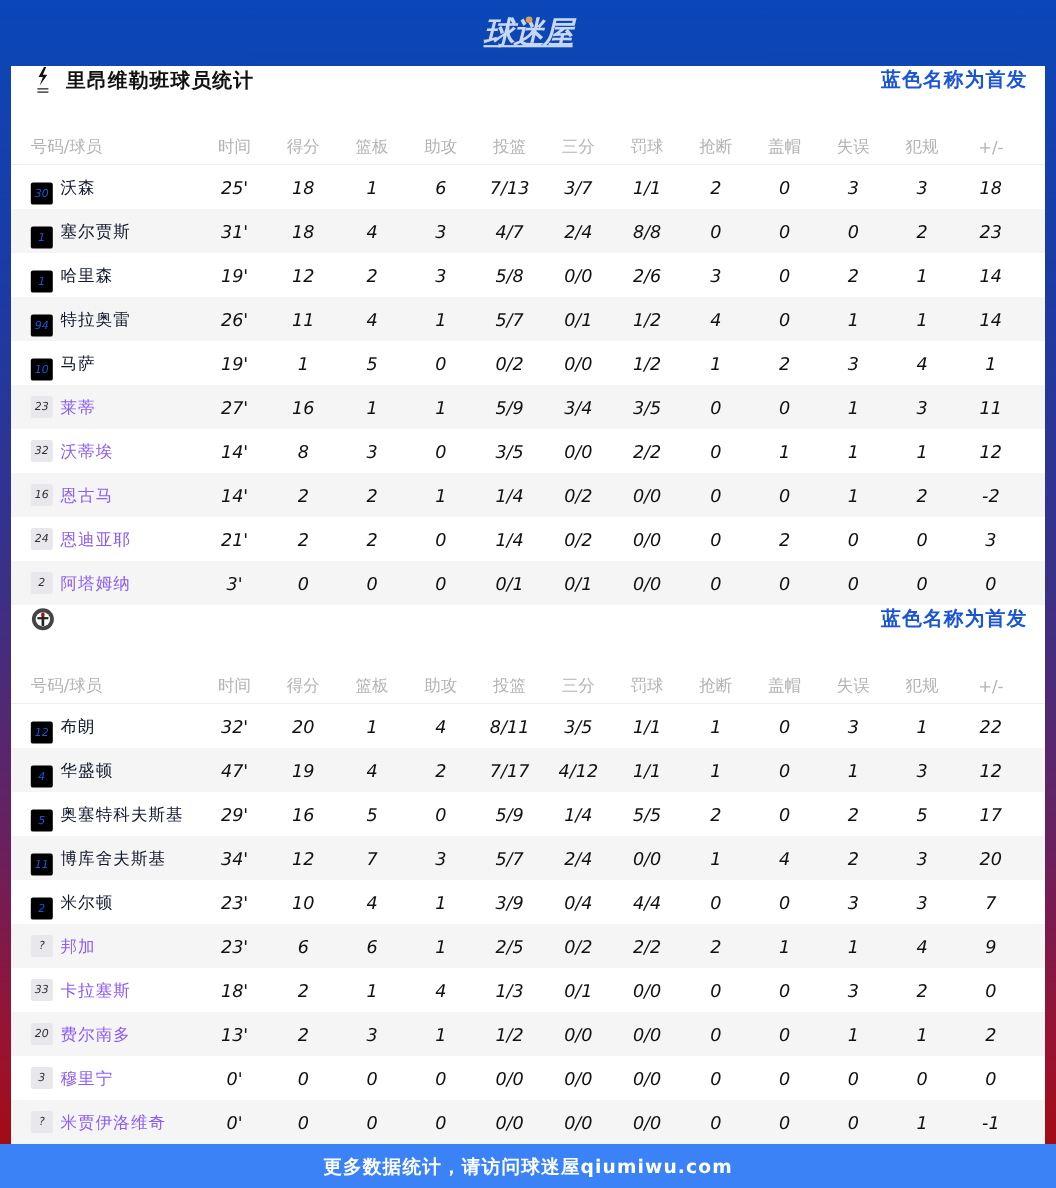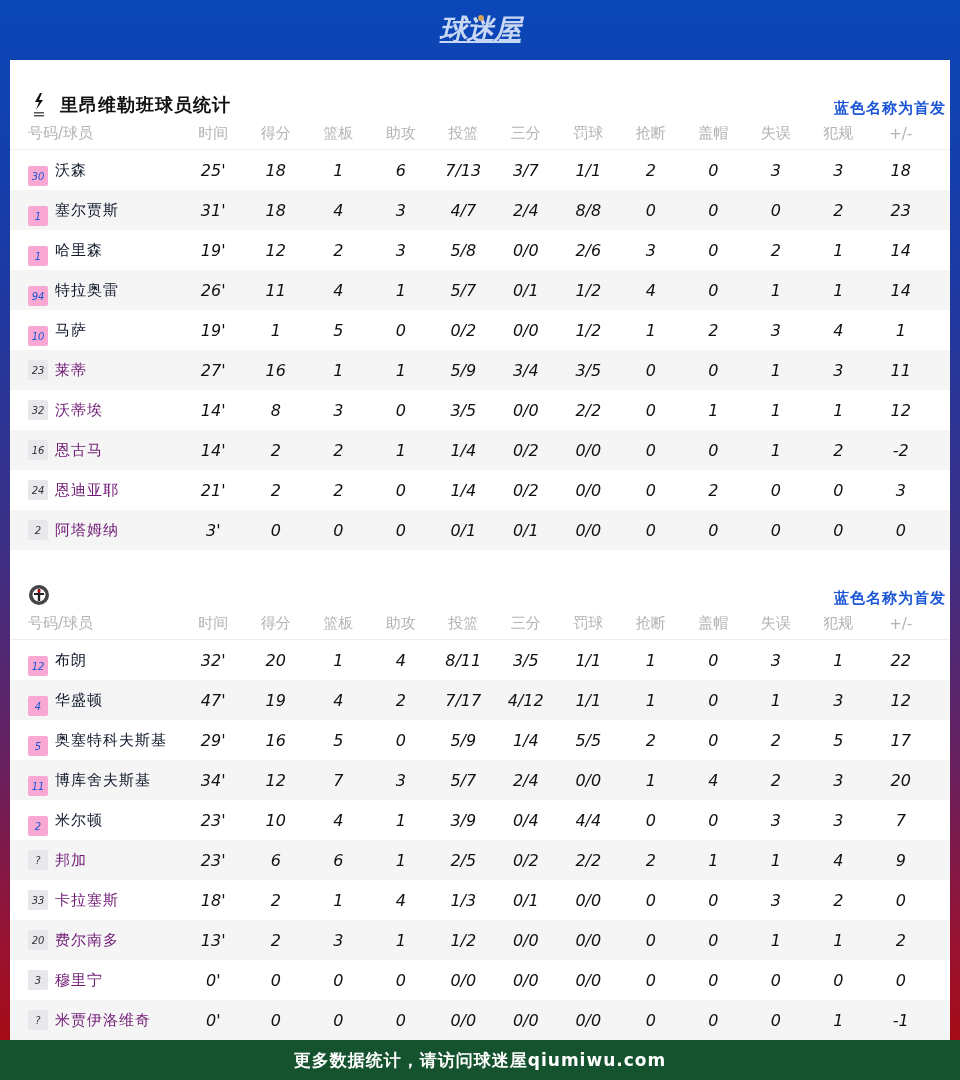--- a/index.html
+++ b/index.html
@@ -31,8 +31,8 @@
     .card.team2 { top: 550px; height: 490px; }
     .card.team2 { background: #ffffff; }
     .team-header {
-      height: 58px; display: flex; align-items: flex-end;
-      padding-left: 18px; padding-right: 4px;
+      height: 58px; display: flex; align-items: flex-start;
+      padding-left: 18px; padding-right: 16px;
       justify-content: space-between;
     }
     .team-title-wrap { display: flex; align-items: center; }

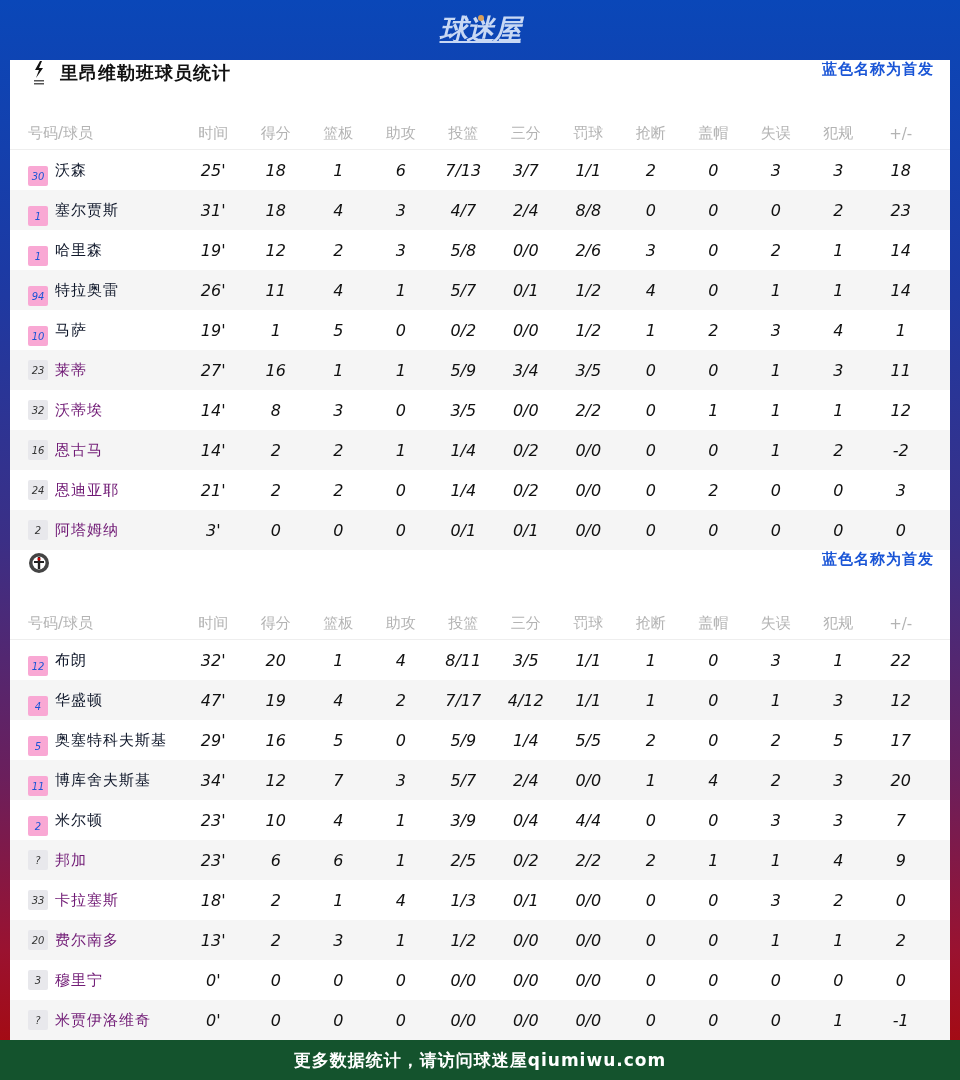--- a/index.html
+++ b/index.html
@@ -38,7 +38,7 @@
     .team-title-wrap { display: flex; align-items: center; }
     .team-icon { width: 22px; height: 26px; margin-right: 10px; display: flex; align-items: center; justify-content: center; }
     .team-title { font-size: 18px; font-weight: bold; color: #111; letter-spacing: 1px; }
-    .starter-note { font-size: 15px; color: #1a55d6; font-weight: bold; letter-spacing: 1px; }
+    .starter-note { font-size: 18px; color: #1a55d6; font-weight: bold; letter-spacing: 1px; }
     .col-header {
       height: 32px; display: flex; align-items: center;
       border-bottom: 1px solid #eeeeee;

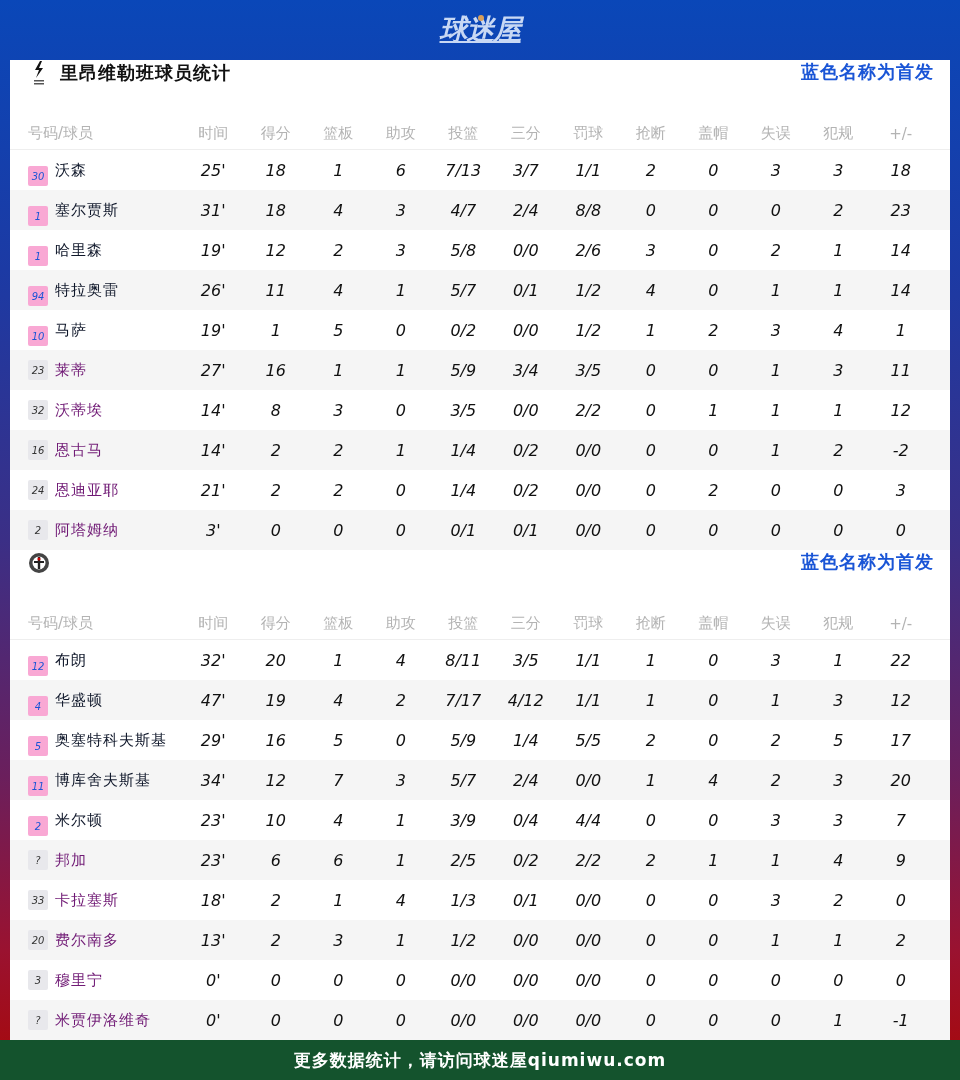--- a/index.html
+++ b/index.html
@@ -58,7 +58,7 @@
       color: #333; margin-right: 7px; border-radius: 2px;
       font-style: italic;
     }
-    .jersey.starter { color: #1a55d6; background: #f9a8d4; margin-top: 12px; }
+    .jersey.starter { color: #1a55d6; background: #000000; margin-top: 12px; }
     .pname { font-size: 15px; color: #701a75; letter-spacing: 1px; }
     .pname.starter { color: #0f172a; }
     .footer {

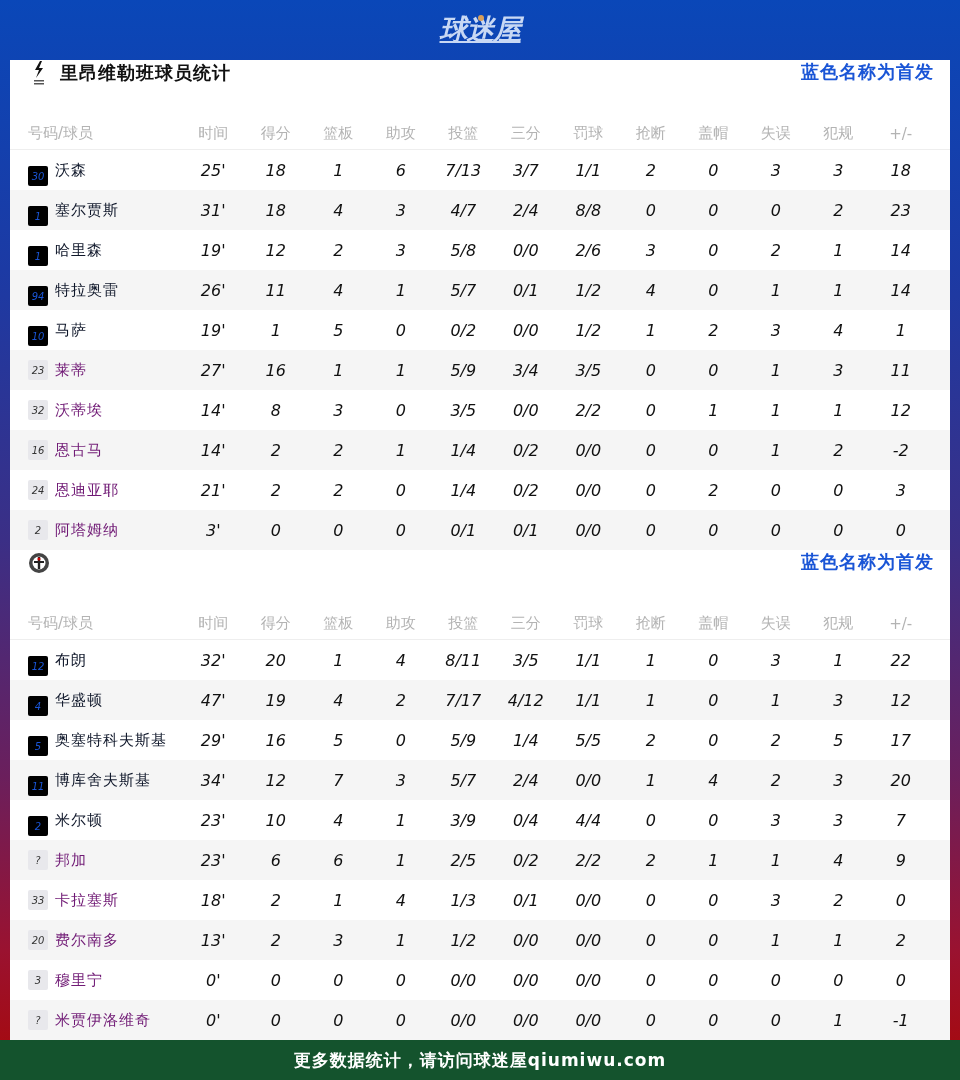--- a/index.html
+++ b/index.html
@@ -59,7 +59,7 @@
       font-style: italic;
     }
     .jersey.starter { color: #1a55d6; background: #000000; margin-top: 12px; }
-    .pname { font-size: 15px; color: #701a75; letter-spacing: 1px; }
+    .pname { font-size: 15px; color: #8b5cf6; letter-spacing: 1px; }
     .pname.starter { color: #0f172a; }
     .footer {
       position: absolute; left: 0; top: 1040px; width: 960px; height: 40px;

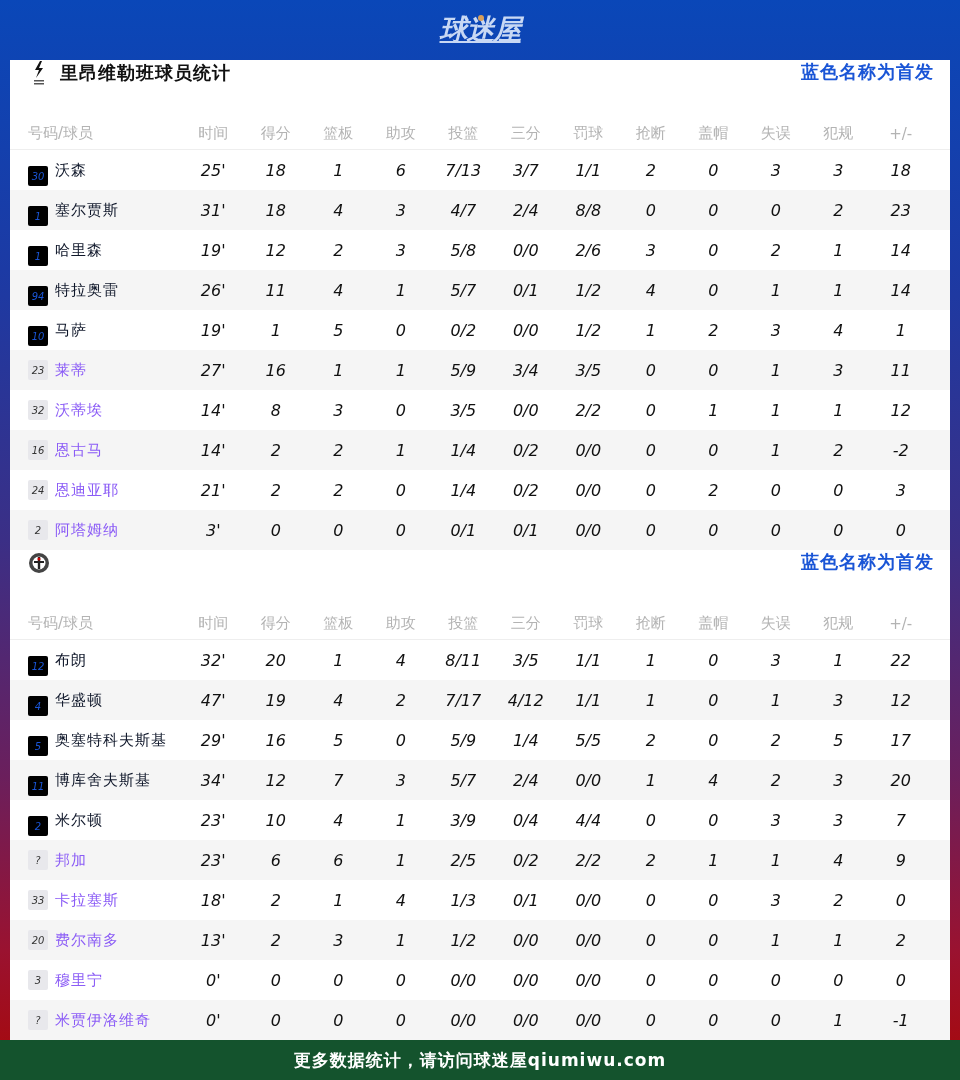--- a/index.html
+++ b/index.html
@@ -65,7 +65,7 @@
       position: absolute; left: 0; top: 1040px; width: 960px; height: 40px;
       display: flex; align-items: center; justify-content: center;
       color: #ffffff; font-size: 17px; font-weight: bold; letter-spacing: 1px;
-      background: #14532d;
+      background: #3b82f6;
     }
   </style>
 </head>

